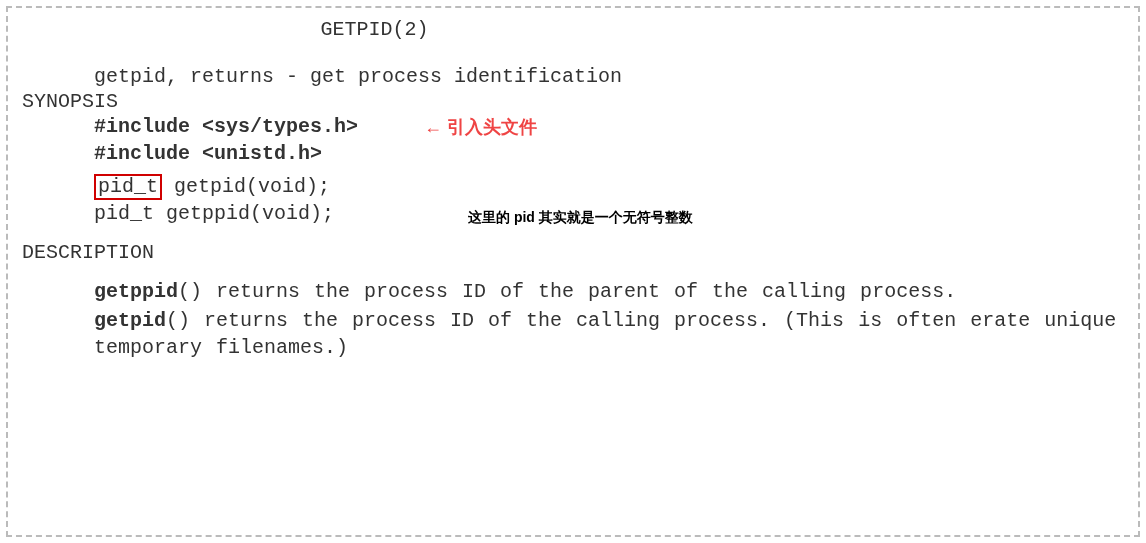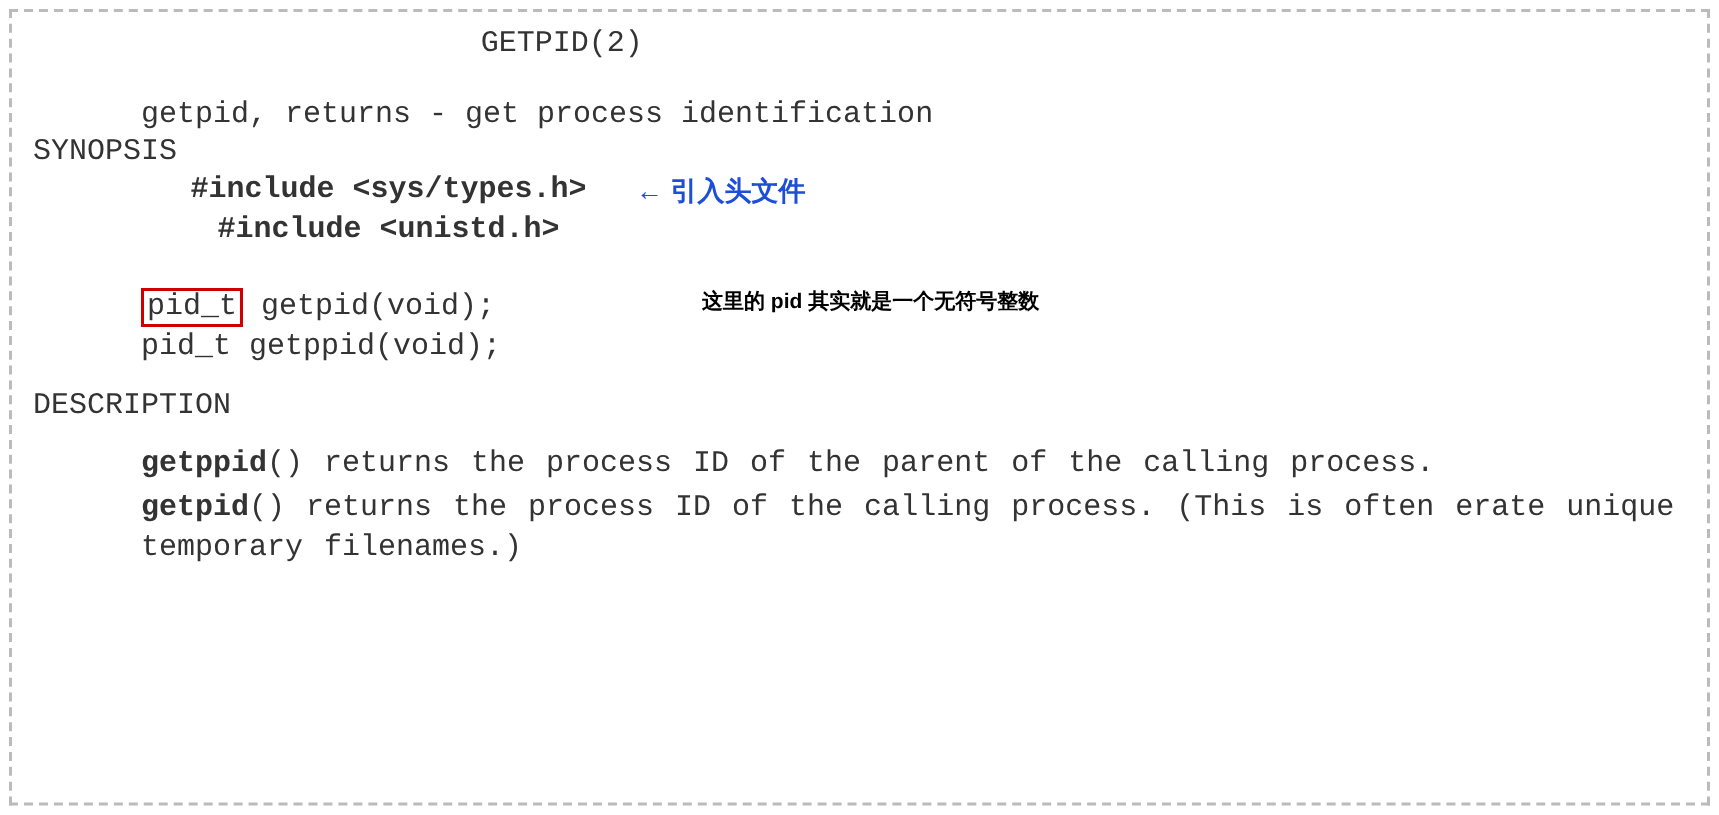--- a/index.html
+++ b/index.html
@@ -47,7 +47,6 @@
   }
   .includes-block {
     width: 330px;
-    text-align: center;
   }
   .annot-red {
     color: #1d4ed8;

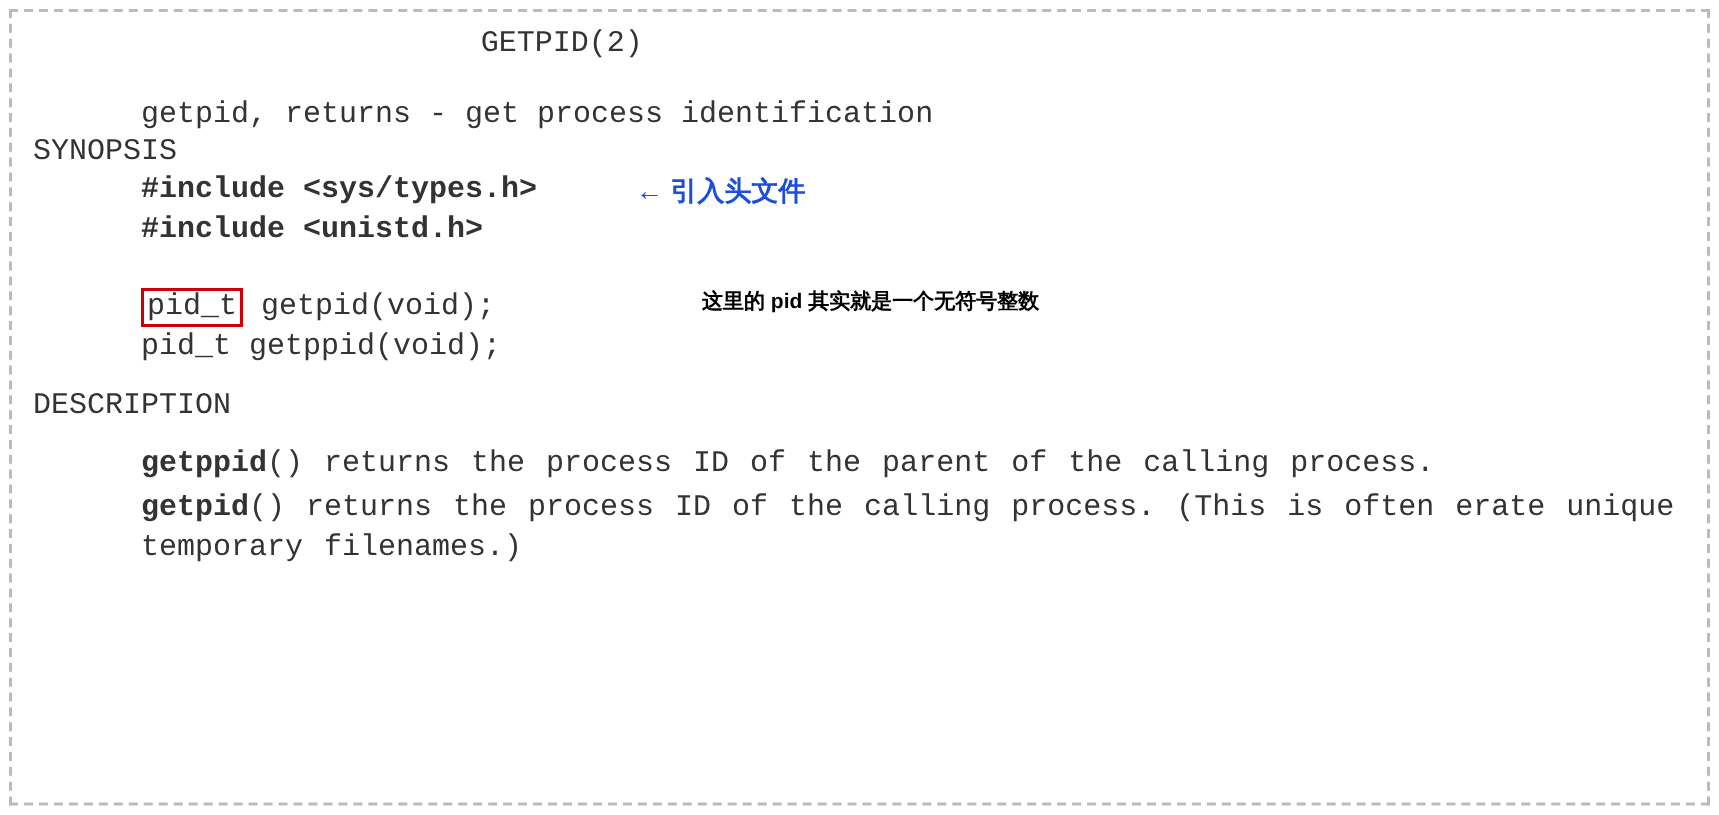--- a/index.html
+++ b/index.html
@@ -49,7 +49,7 @@
     width: 330px;
   }
   .annot-red {
-    color: #1d4ed8;
+    color: #ef4444;
     font-family: "Microsoft YaHei", "PingFang SC", sans-serif;
     font-weight: bold;
     font-size: 18px;

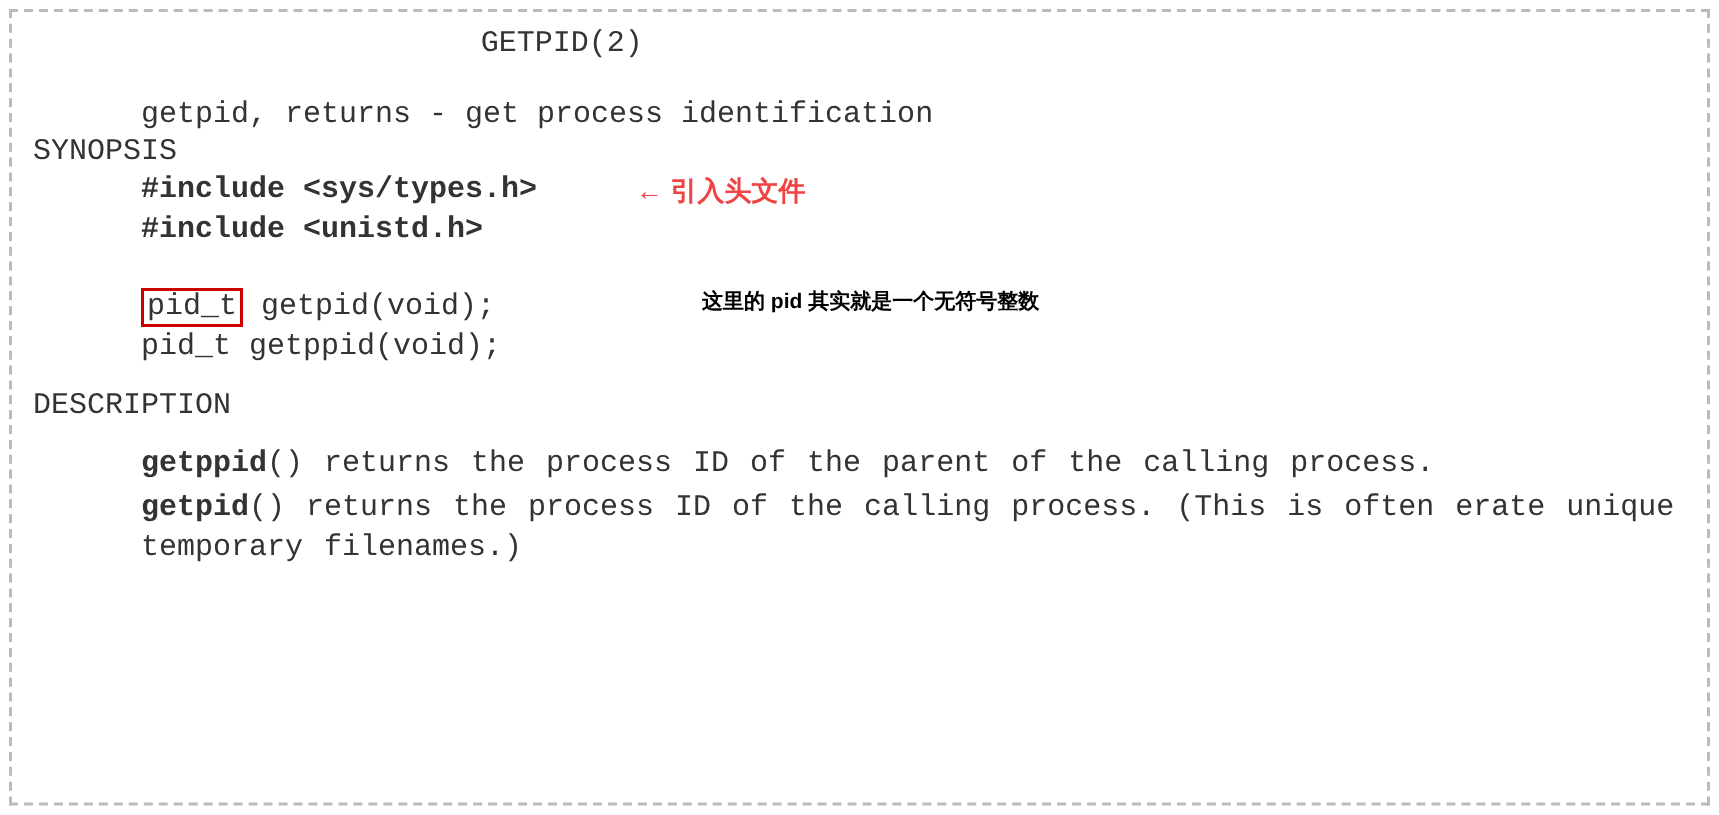--- a/index.html
+++ b/index.html
@@ -57,8 +57,8 @@
   }
   .row-proto {
     display: flex;
-    align-items: flex-start;
-    margin-top: 24px;
+    align-items: flex-end;
+    margin-top: 6px;
   }
   .proto-line1 .boxed {
     border: 2px solid #d00000;

